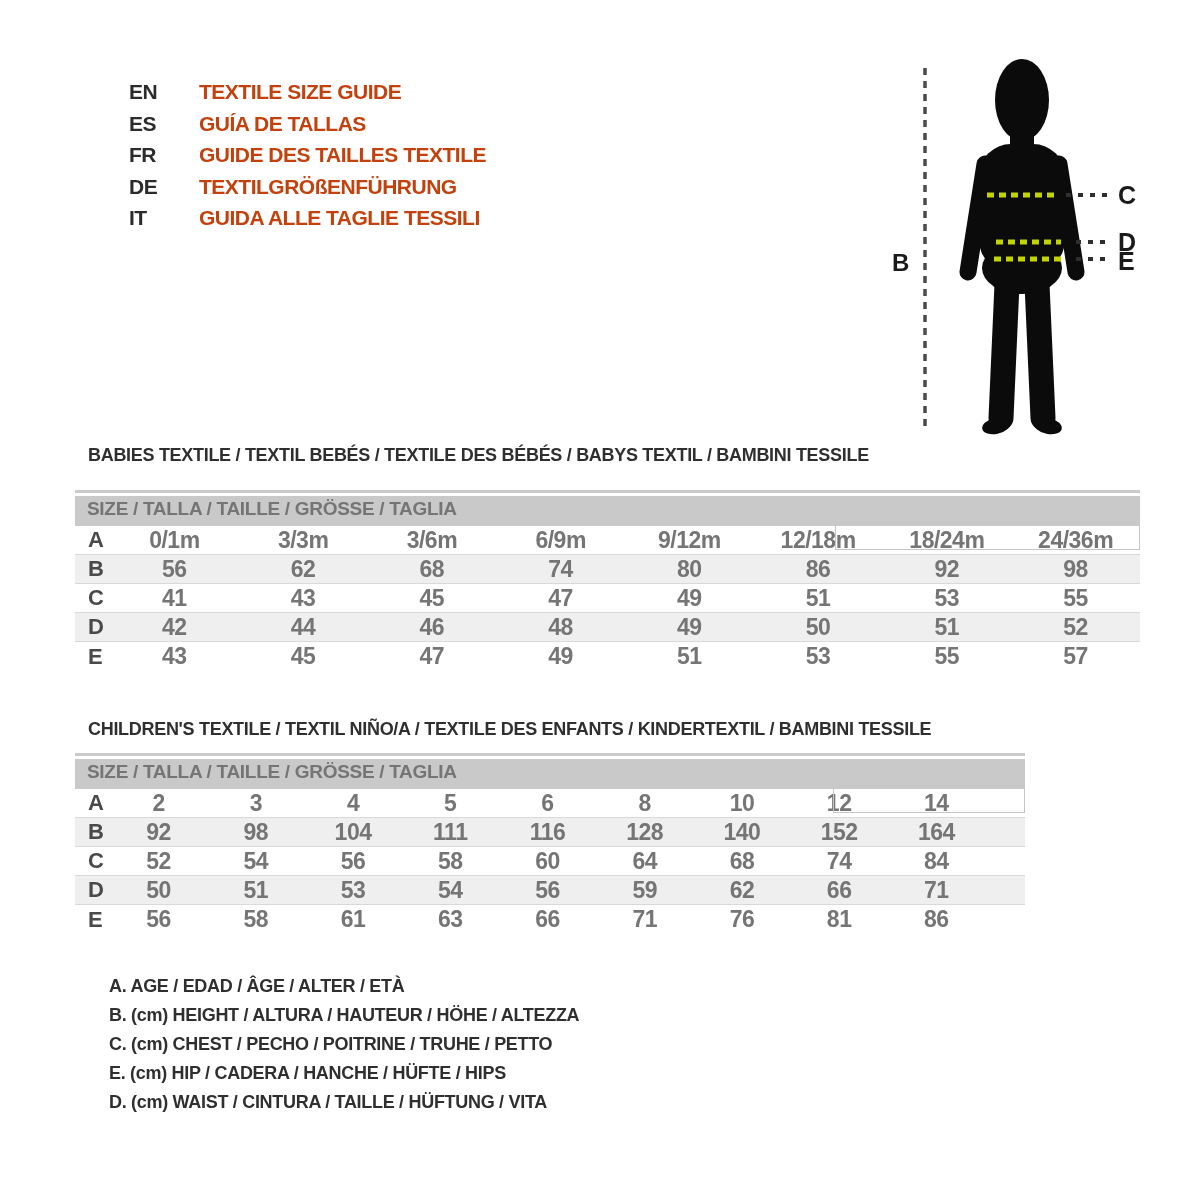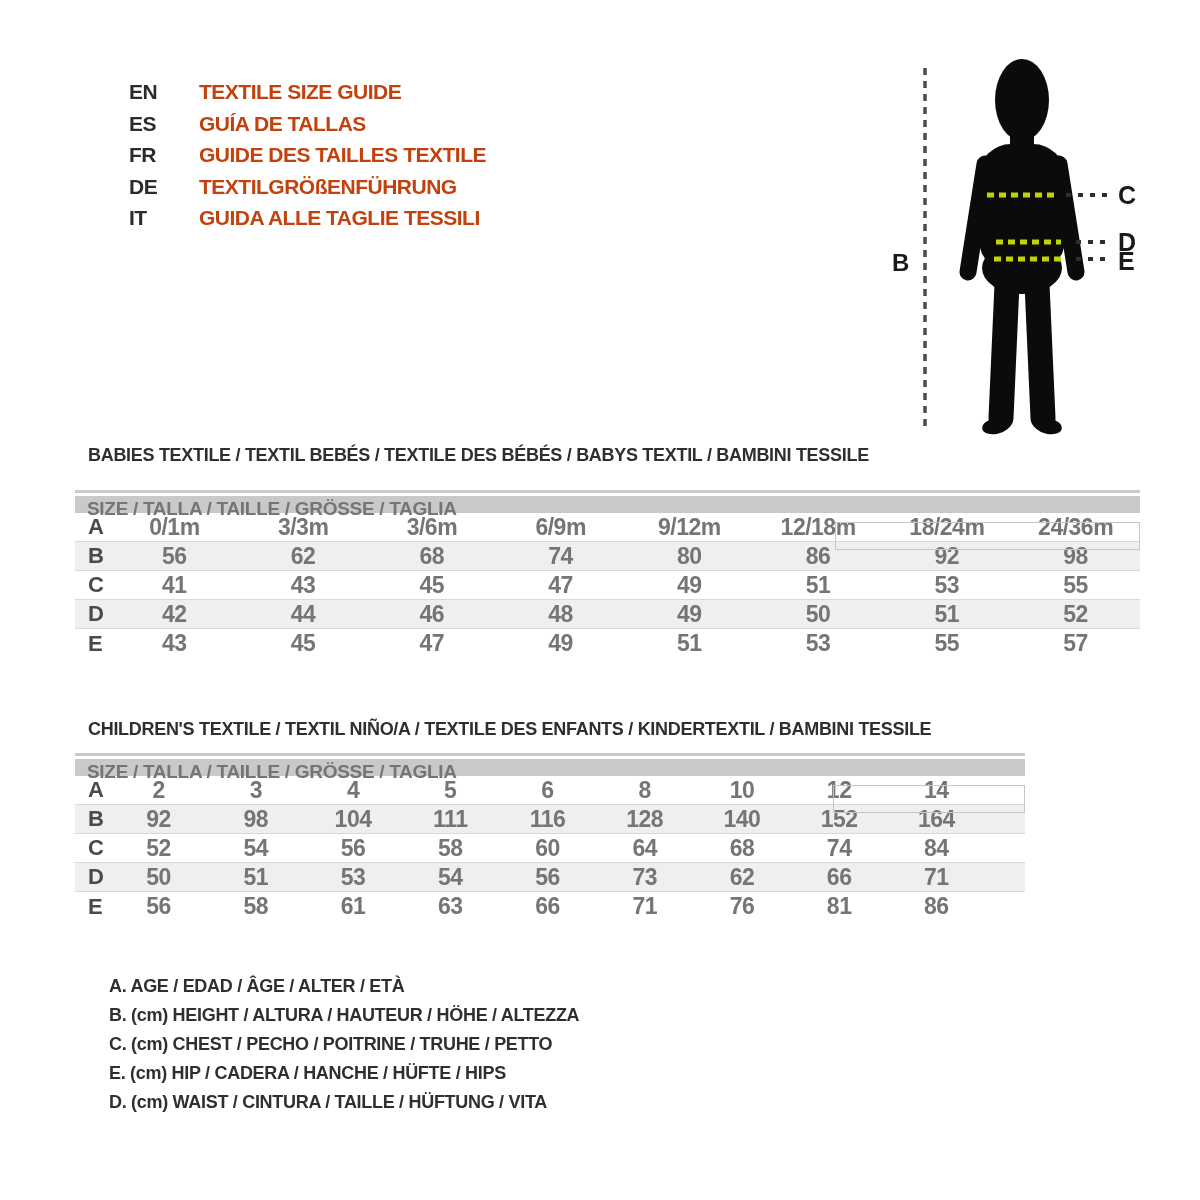--- a/index.html
+++ b/index.html
@@ -32,7 +32,7 @@
   .children-table{top:753px;width:950px;}
   .table-topline{height:3px;background:#cacaca;margin-bottom:3px;}
   .table-header{
-    height:17px;line-height:26px;background:#c9c9c9;color:#757575;
+    height:30px;line-height:26px;background:#c9c9c9;color:#757575;
     font-size:19px;font-weight:700;letter-spacing:-0.3px;padding-left:12px;
     box-sizing:border-box;
   }

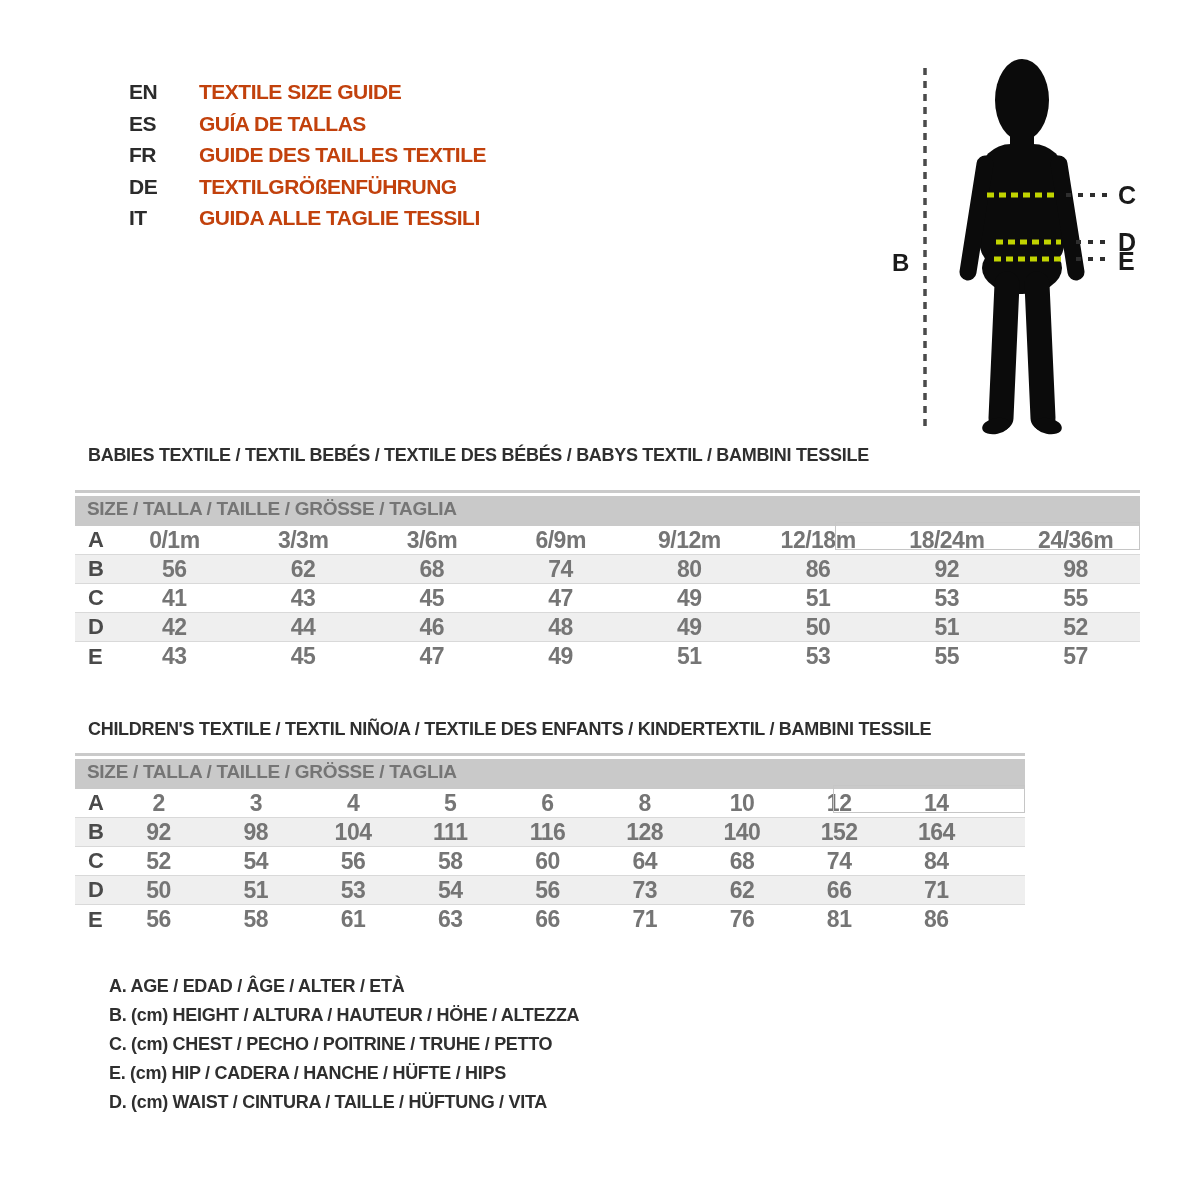--- a/index.html
+++ b/index.html
@@ -238,7 +238,7 @@
         <span class="tcell">53</span>
         <span class="tcell">54</span>
         <span class="tcell">56</span>
-        <span class="tcell">73</span>
+        <span class="tcell">59</span>
         <span class="tcell">62</span>
         <span class="tcell">66</span>
         <span class="tcell">71</span>

